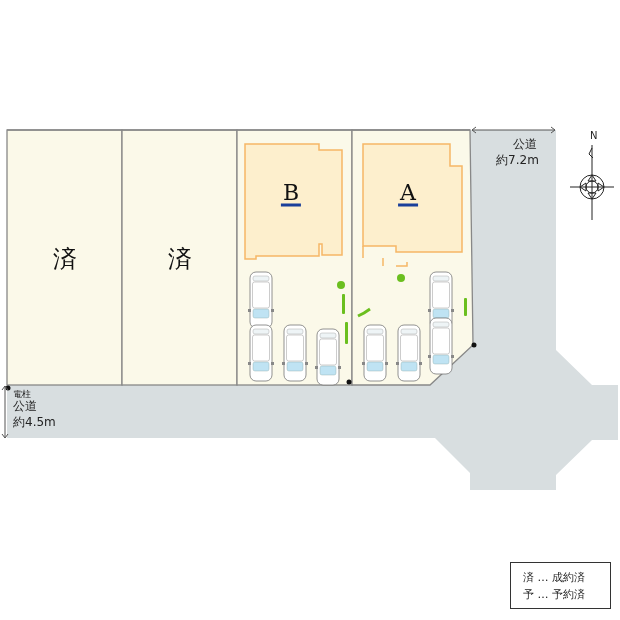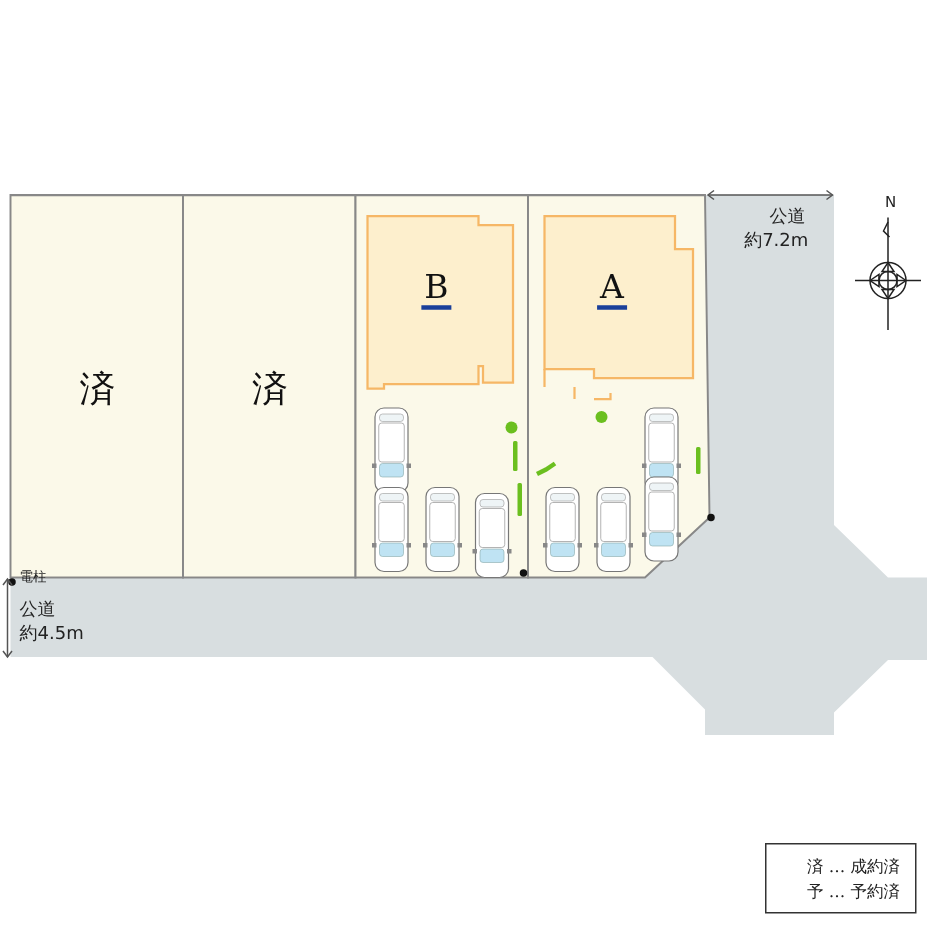--- a/index.html
+++ b/index.html
@@ -109,7 +109,7 @@
   <div style="margin-left:-15px;">約7.2m</div>
 </div>
 
-<div class="small-label" style="left:13px;top:378px;">電柱</div>
+<div class="small-label" style="left:13px;top:388px;">電柱</div>
 <div class="road-label" style="left:13px;top:398px;">
   <div>公道</div>
   <div>約4.5m</div>

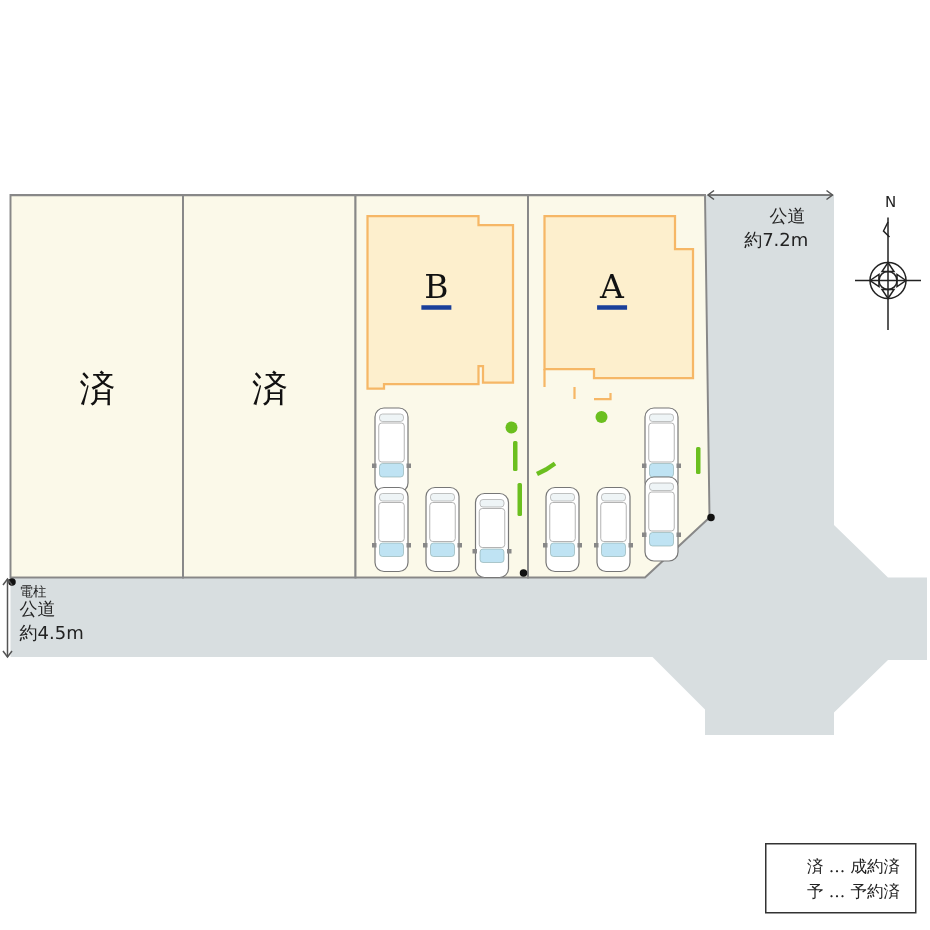--- a/index.html
+++ b/index.html
@@ -16,7 +16,7 @@
   .legend { position: absolute; left: 510px; top: 562px; width: 101px; height: 47px;
             border: 1px solid #333; background: #fff; box-sizing: border-box;
             font-family: "DejaVu Serif", "Liberation Serif", serif; font-size: 11px;
-            color: #222; padding: 6px 0 0 27px; line-height: 17px; }
+            color: #222; padding: 6px 0 0 12px; line-height: 17px; }
   .compass-n { position: absolute; left: 590px; top: 130px; font-size: 10px; color: #222; }
 </style>
 </head>

